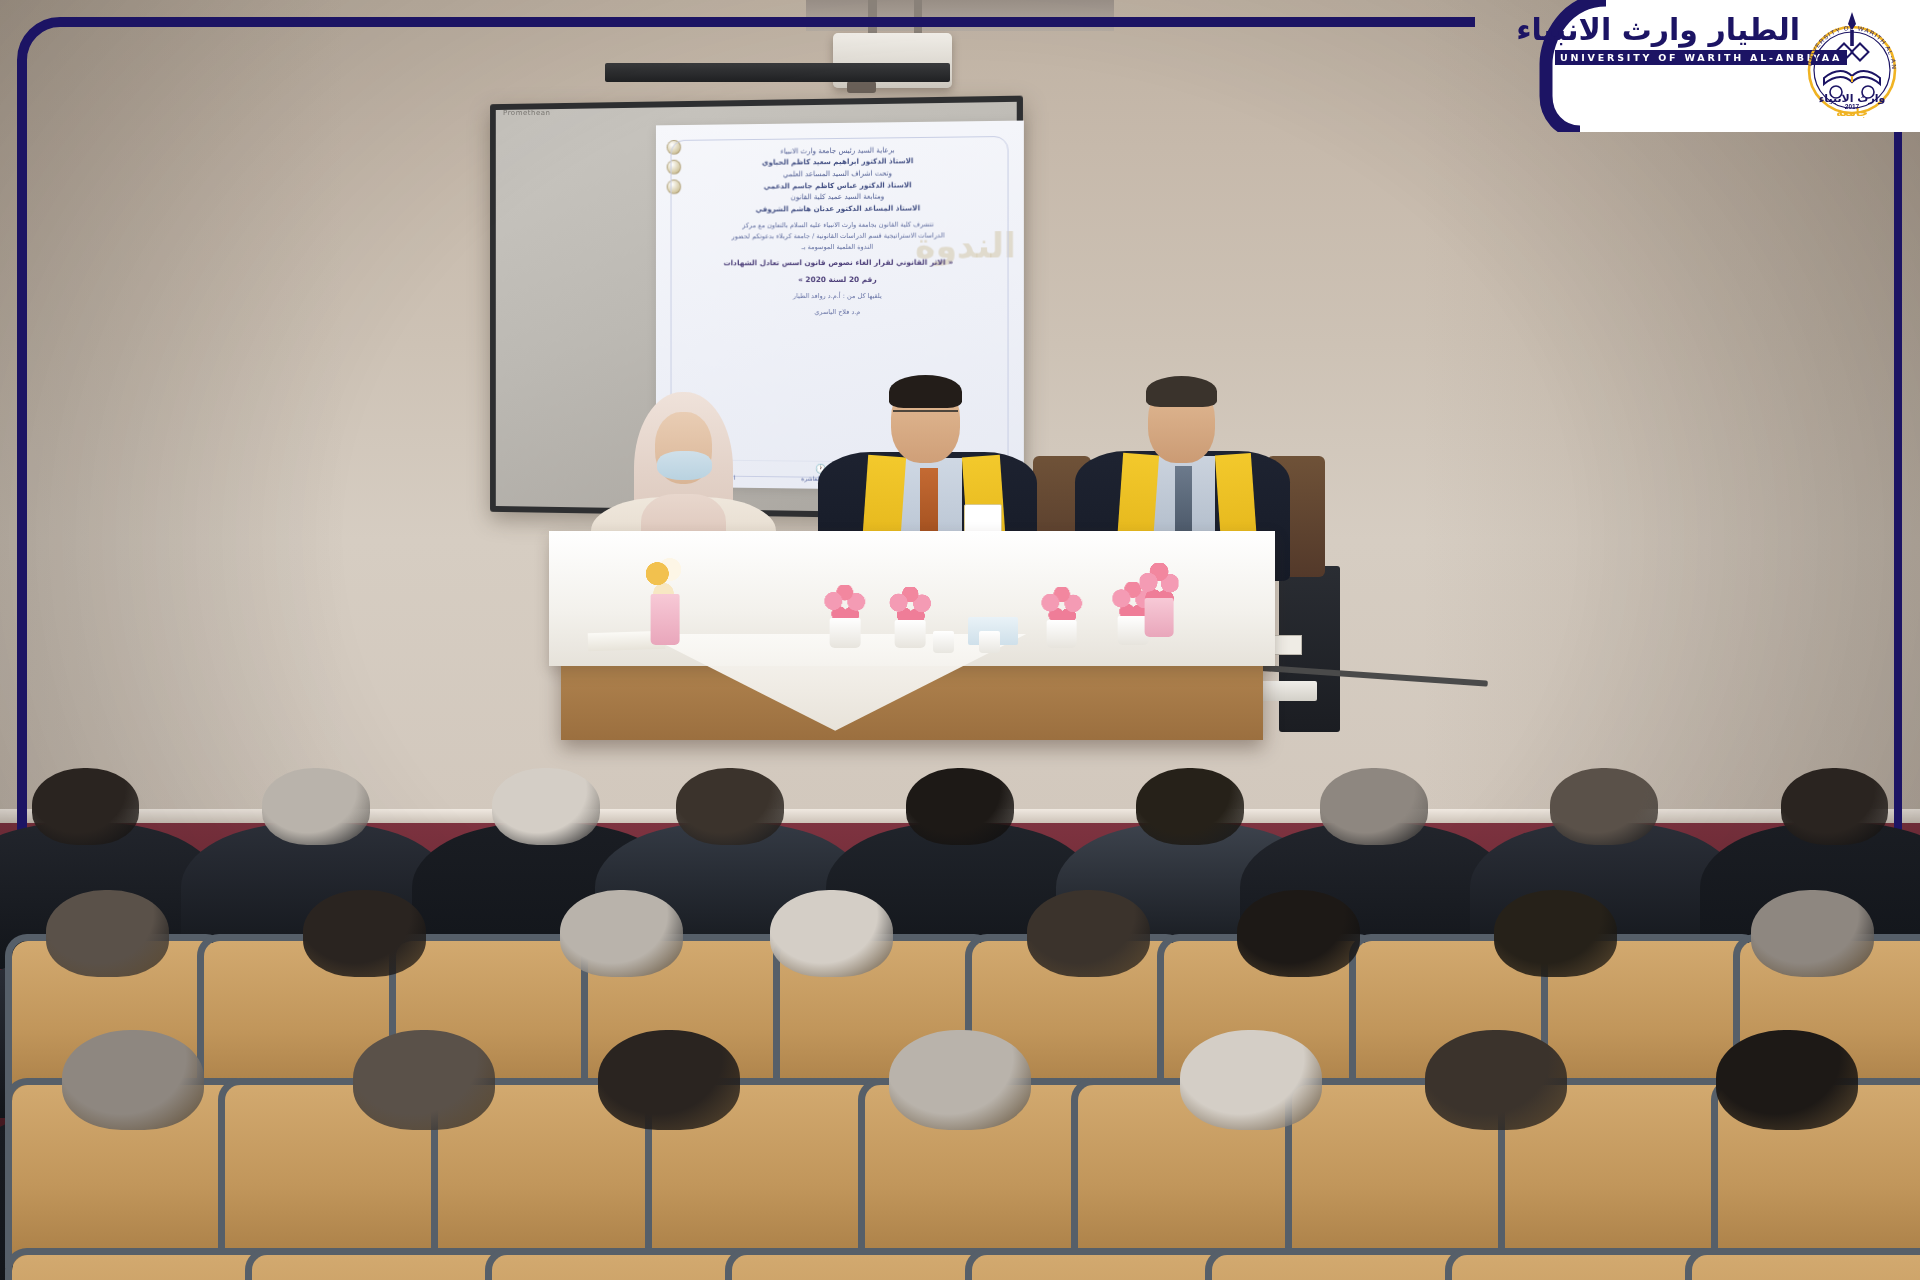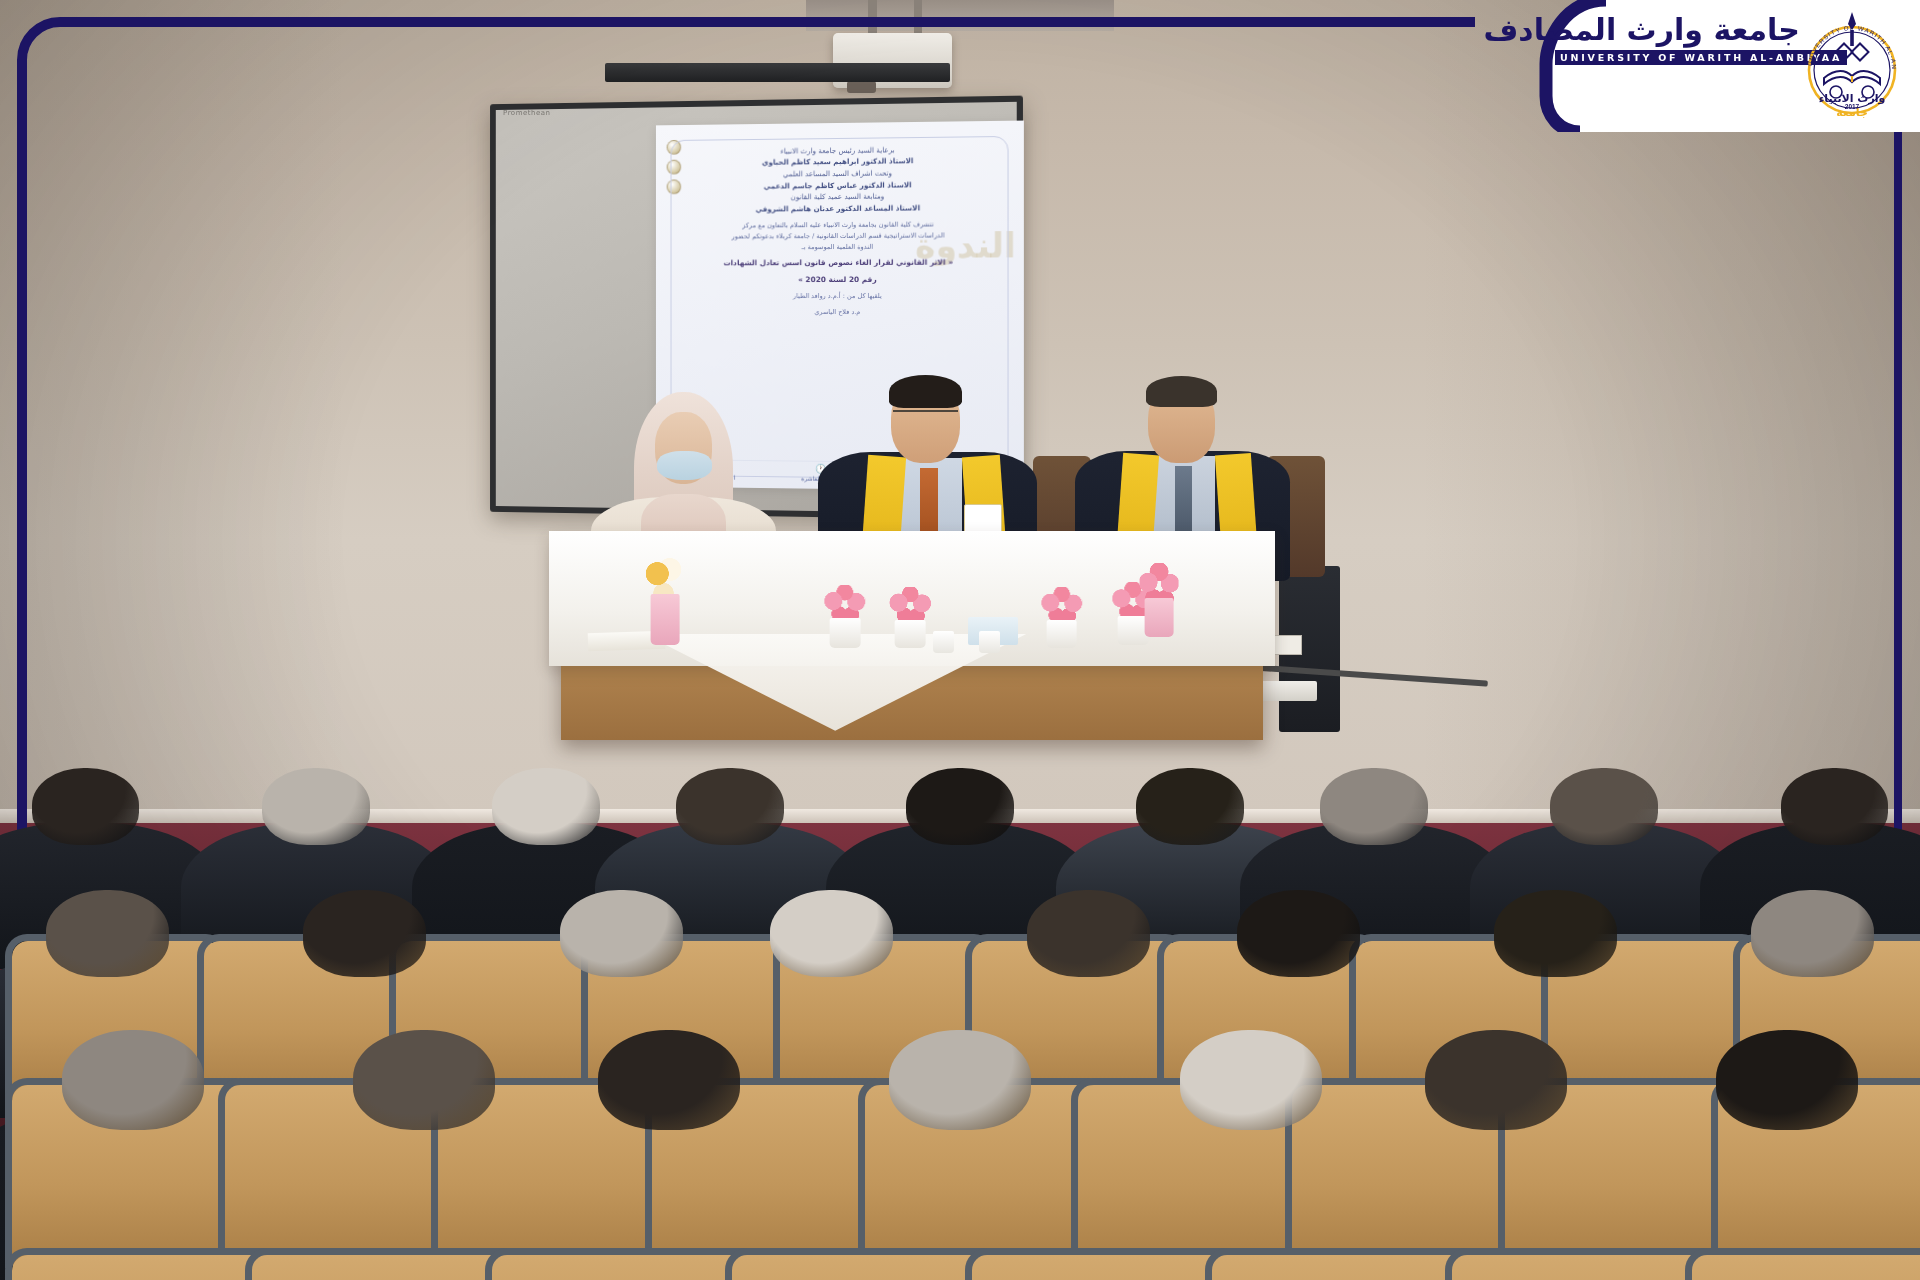--- a/index.html
+++ b/index.html
@@ -708,7 +708,7 @@
     </svg>
 
     <div class="wordmark">
-      <div class="wm-ar">جامعة وارث المصادف</div>
+      <div class="wm-ar">الطيار وارث الانبياء</div>
       <div class="wm-en">UNIVERSITY OF WARITH AL-ANBIYAA</div>
     </div>
 

